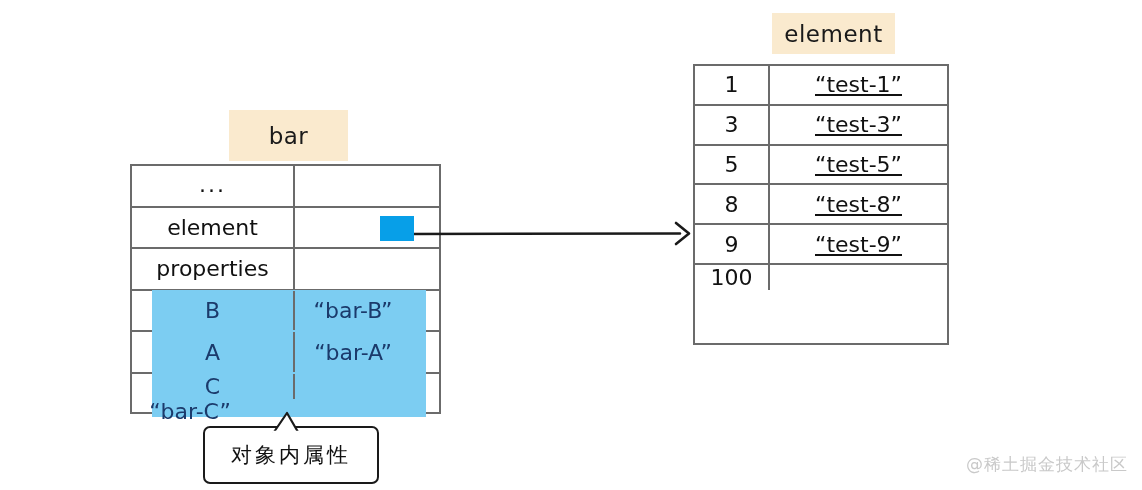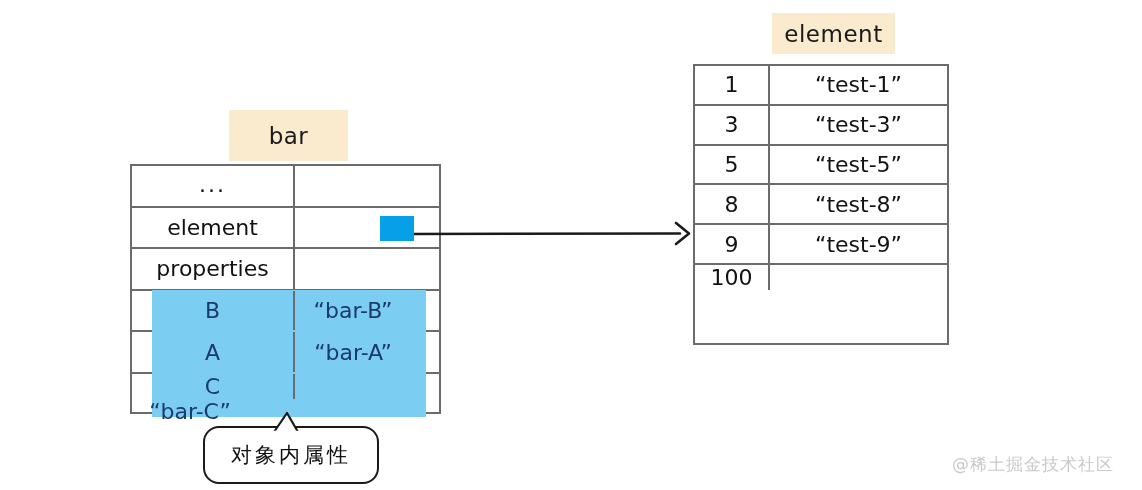--- a/index.html
+++ b/index.html
@@ -87,7 +87,7 @@
   #element-table { left: 693px; top: 64px; width: 256px; height: 281px; }
   #element-table .trow { height: 39.8px; }
   #element-table .c-key { width: 75px; border-right: 2px solid #6b6b6b; }
-  #element-table .c-val { width: 177px; }
+  #element-table .c-val { width: 177px; text-decoration: underline; }
   #element-table .tcell { font-size: 22px; }
 
   

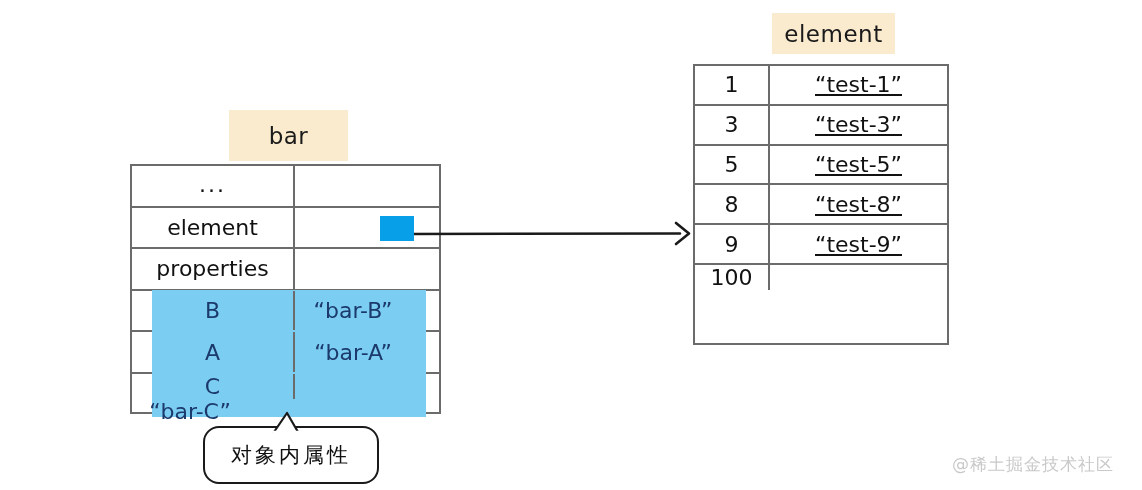--- a/index.html
+++ b/index.html
@@ -97,7 +97,7 @@
   #callout {
     left: 203px; top: 426px; width: 172px; height: 54px;
     border: 2px solid #1a1a1a;
-    border-radius: 16px;
+    border-radius: 7px;
     background: #ffffff;
     display: flex;
     align-items: center;

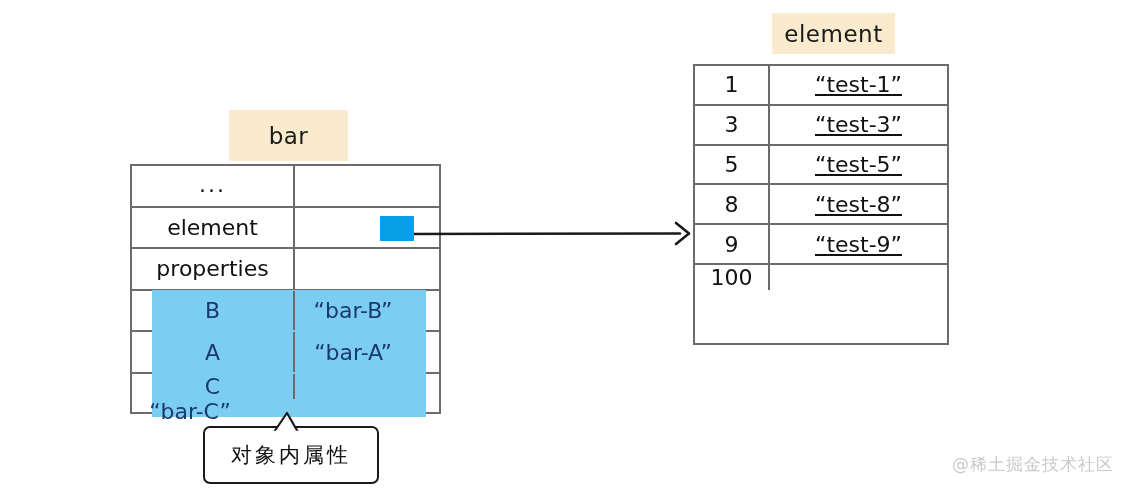--- a/index.html
+++ b/index.html
@@ -111,7 +111,7 @@
 
   
   #watermark {
-    right: 28px; bottom: 14px;
+    right: 14px; bottom: 14px;
     font-size: 17px;
     color: #c9c9c9;
     letter-spacing: 1px;

